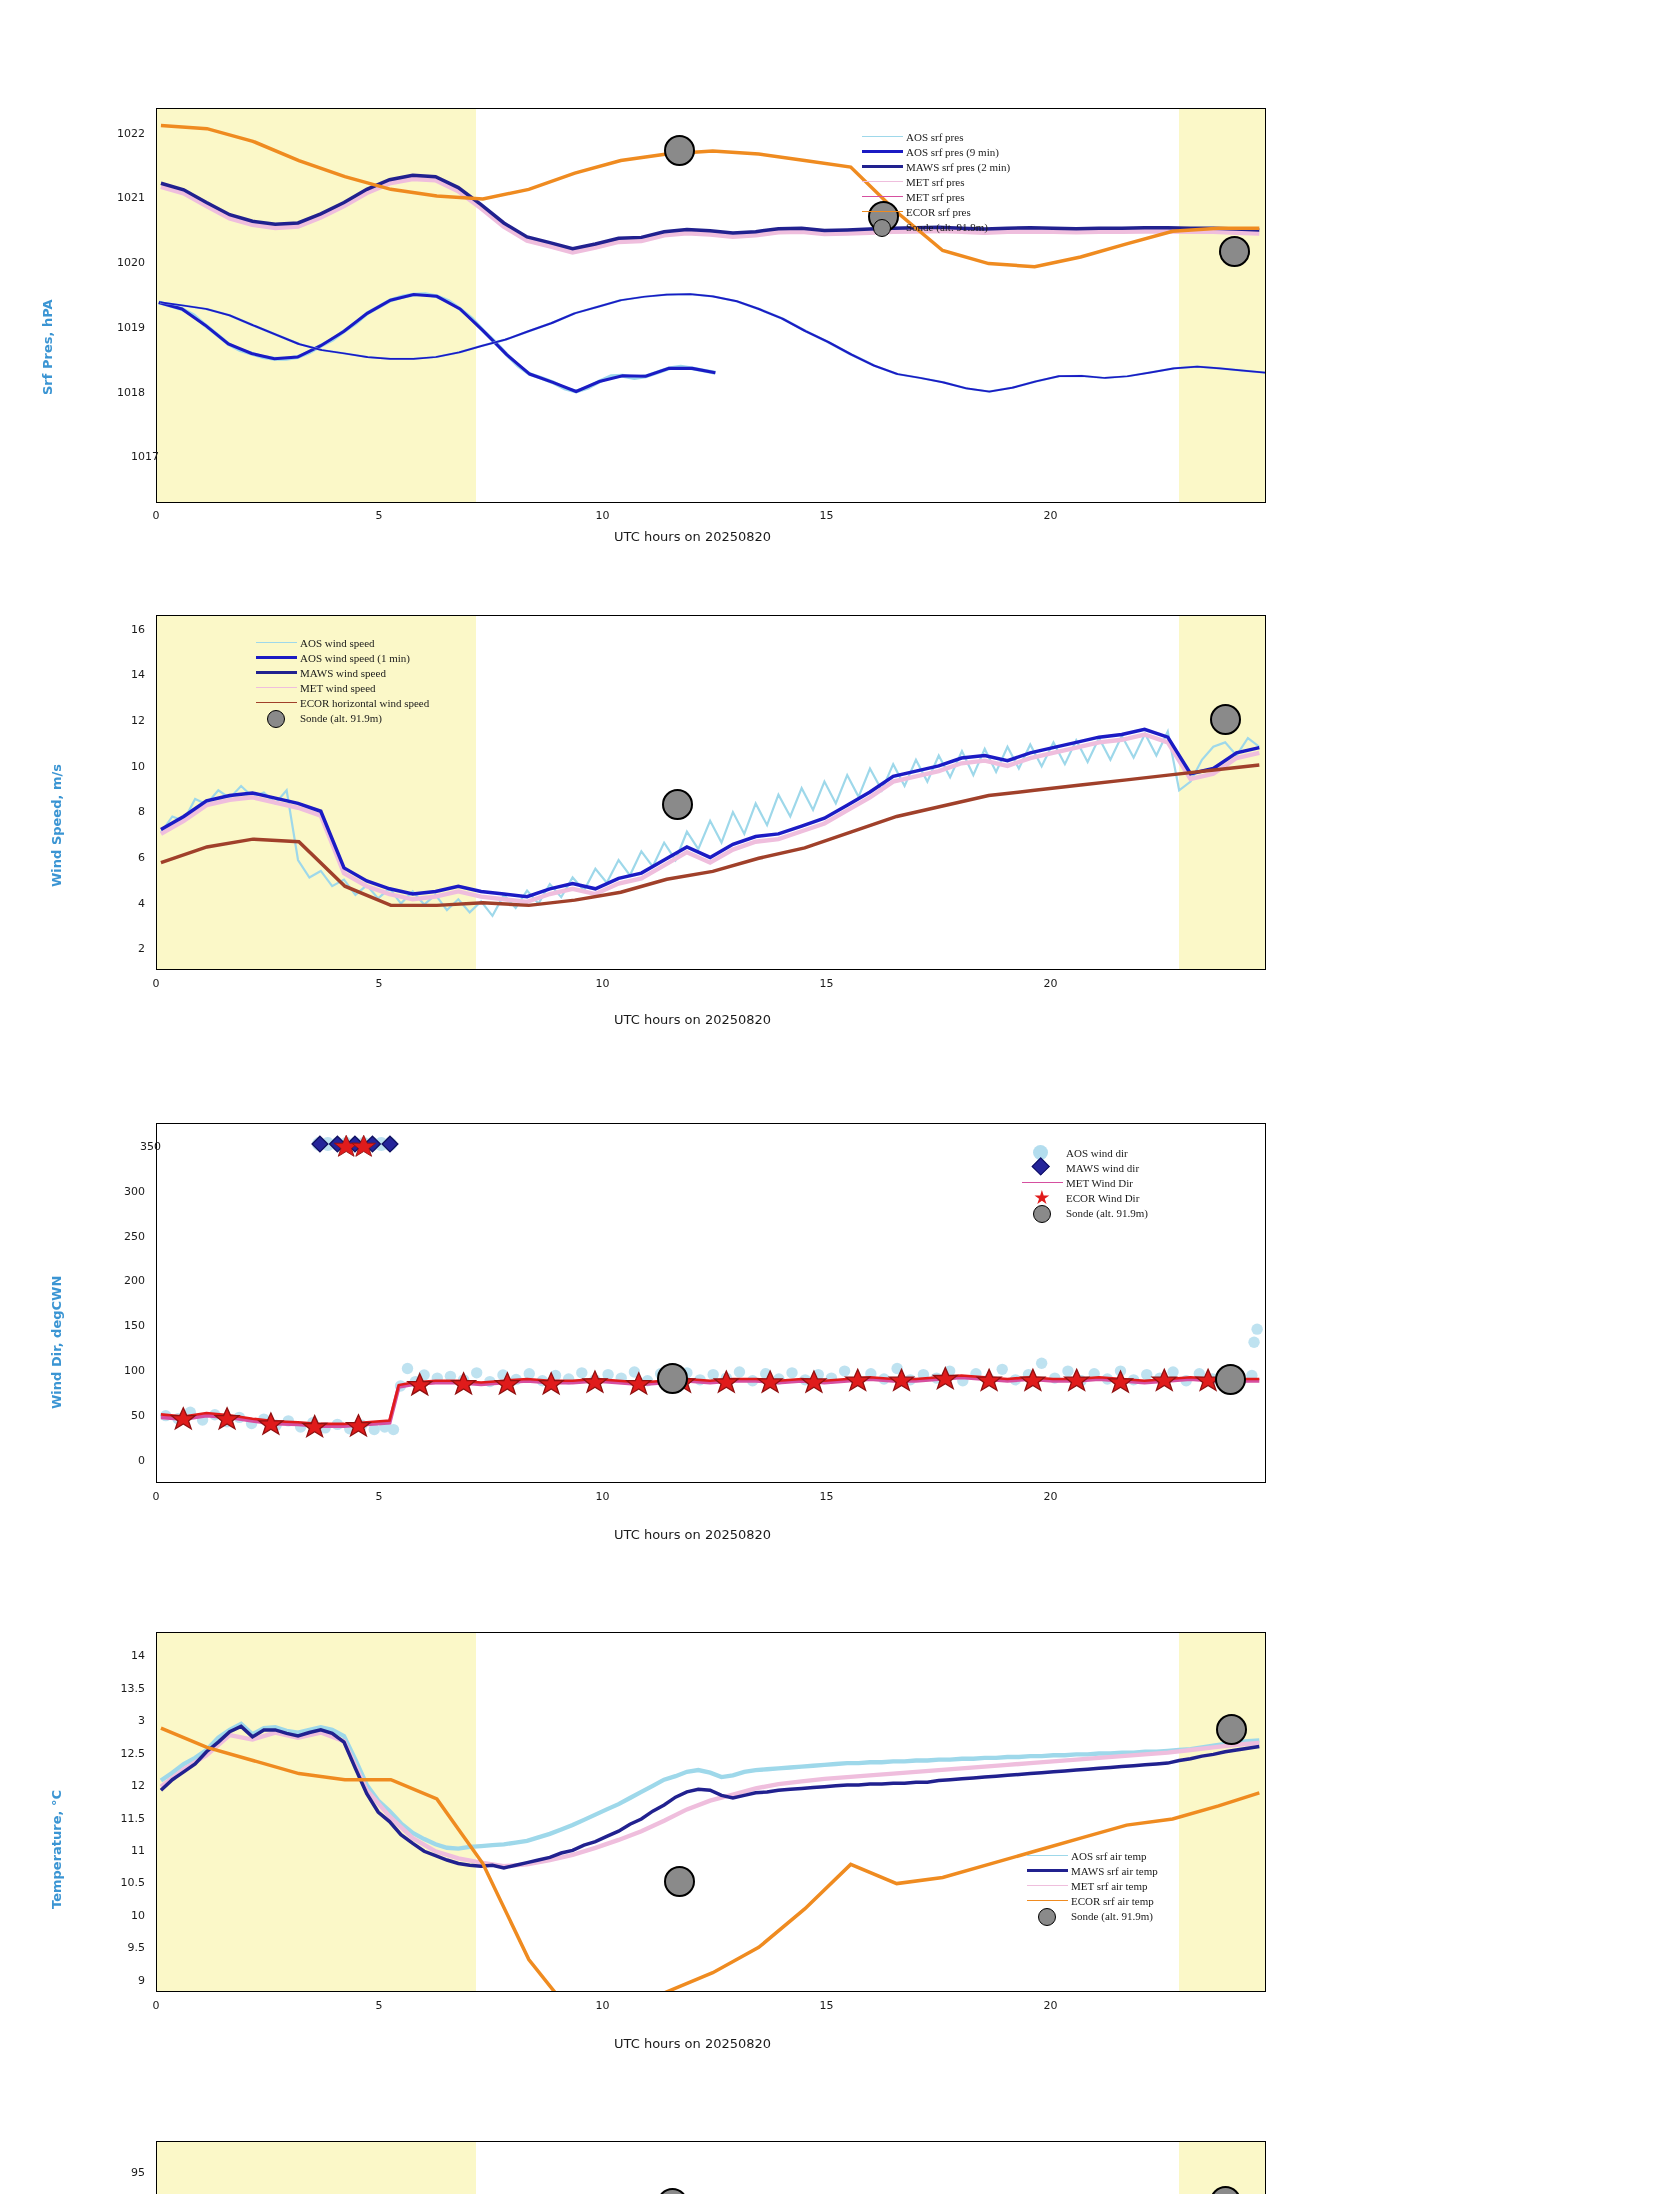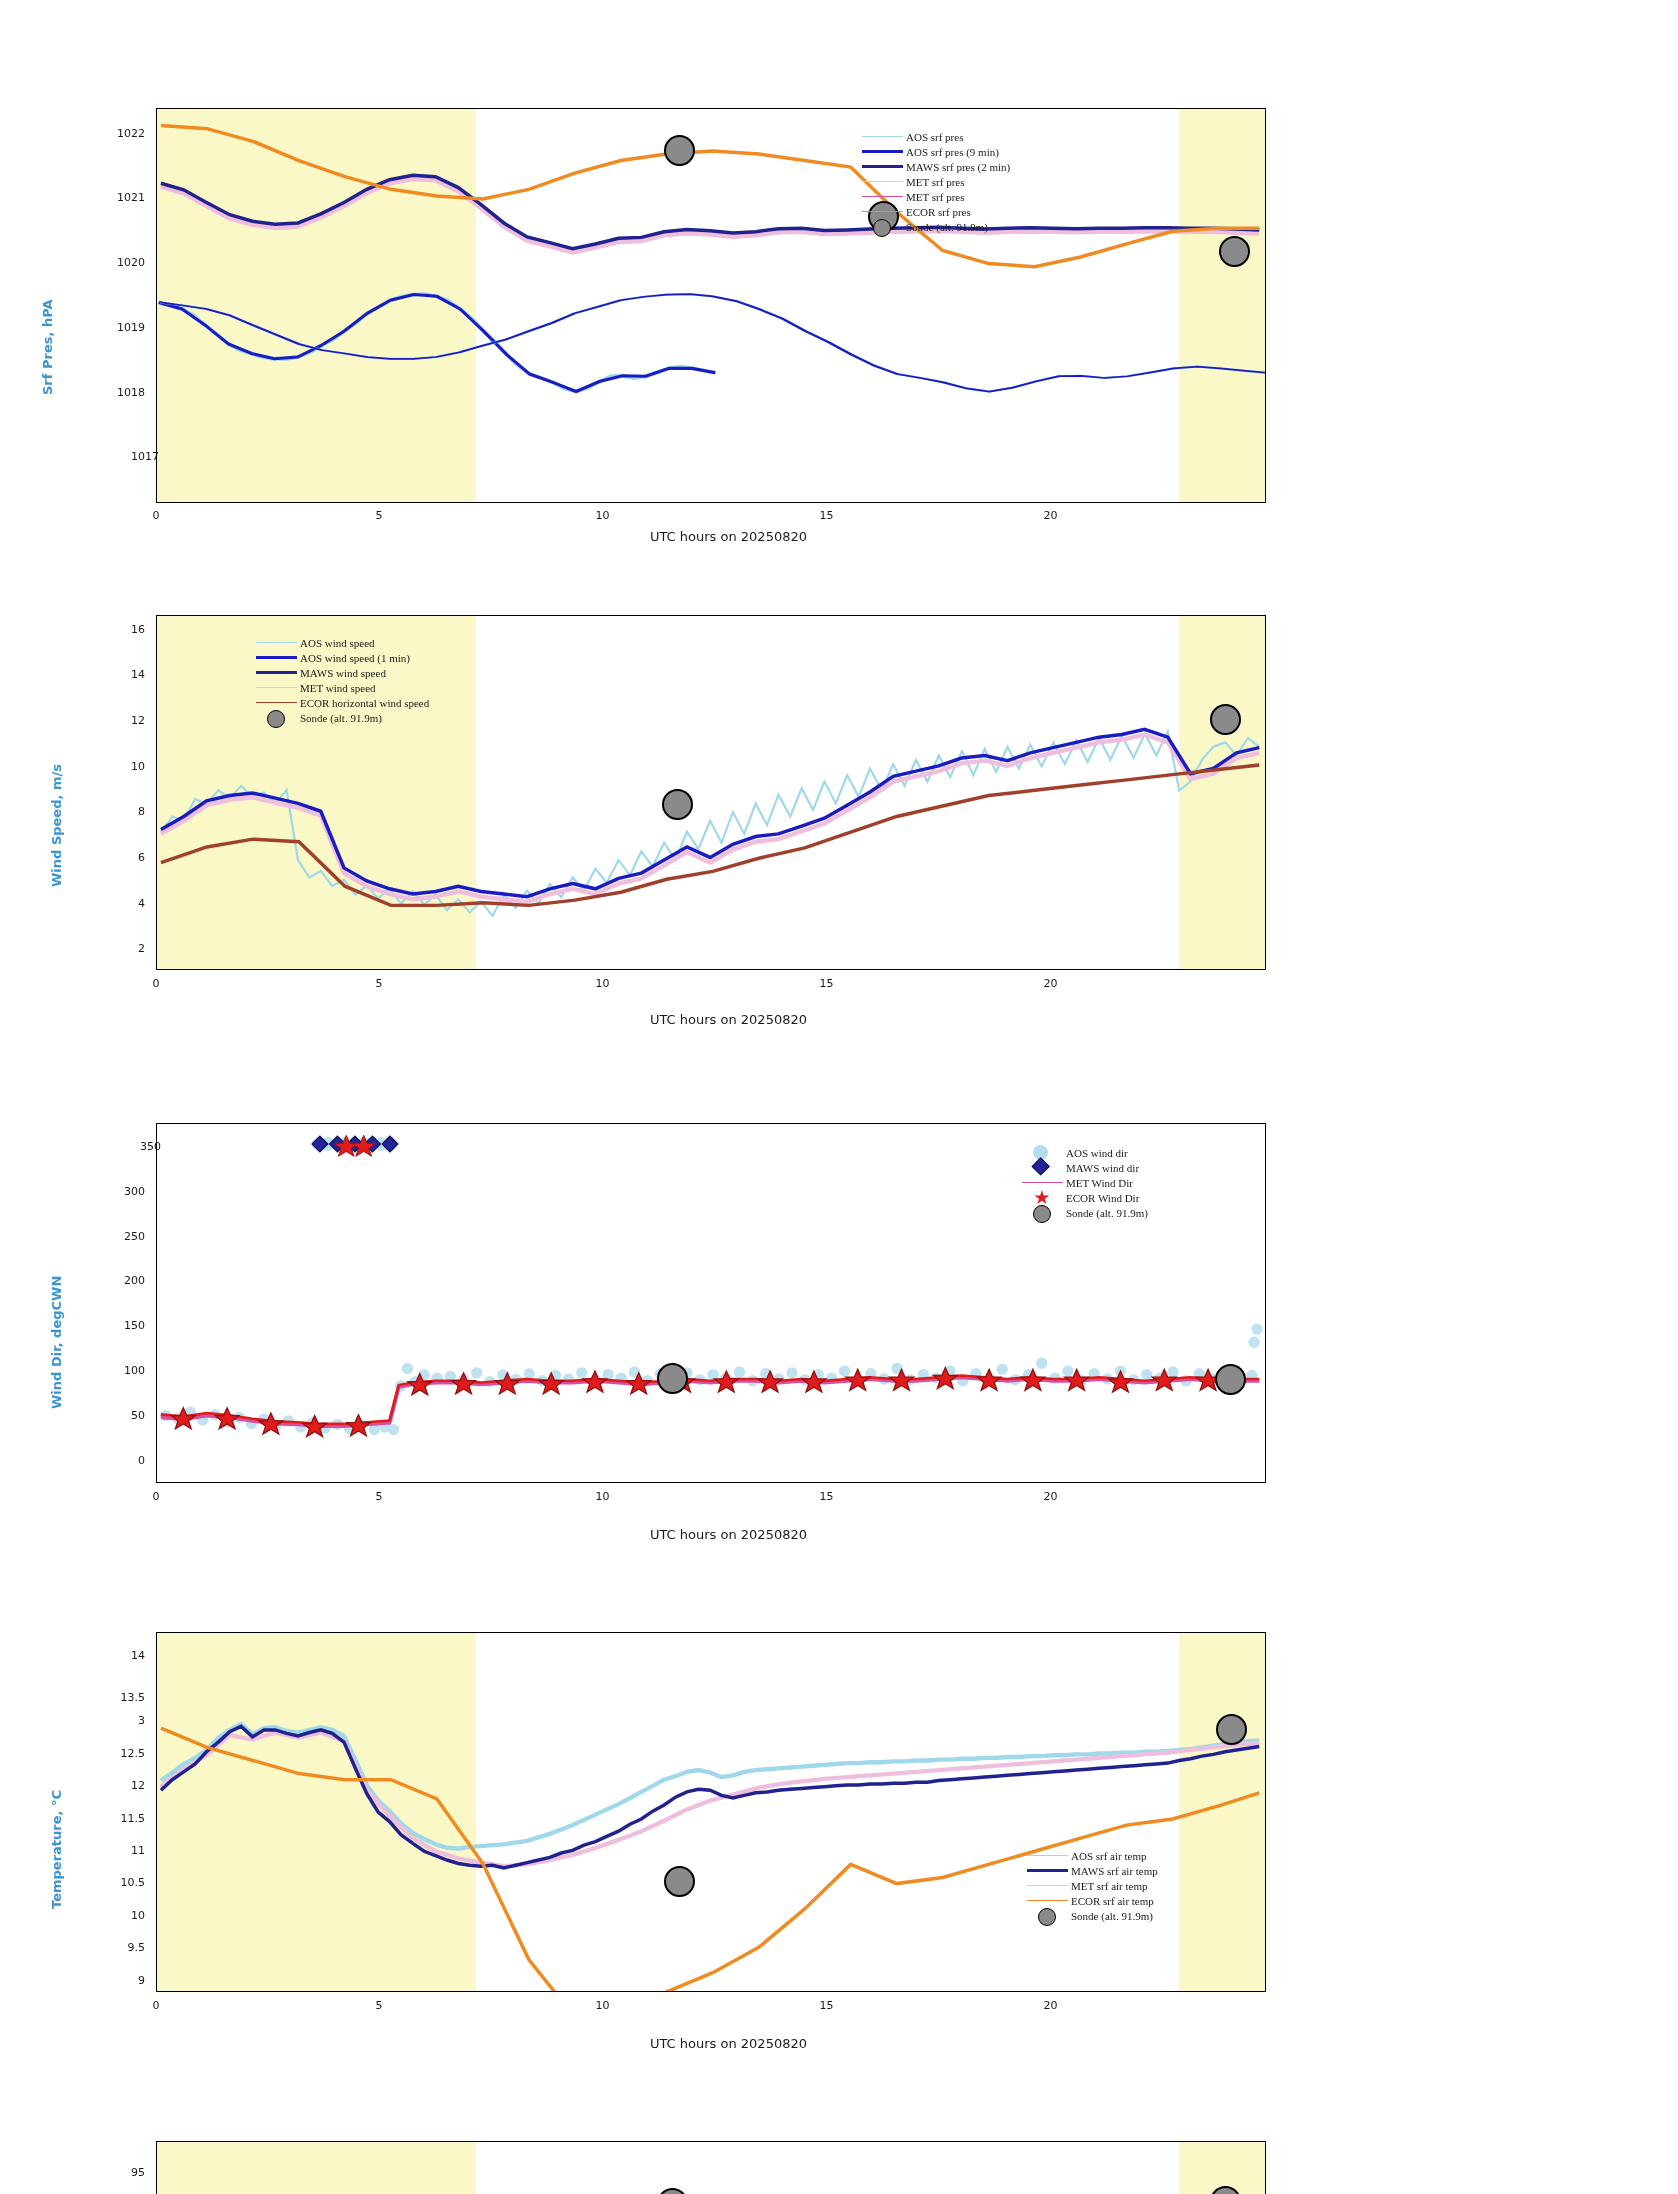--- a/index.html
+++ b/index.html
@@ -55,7 +55,7 @@
     position:absolute;
     color:#1a1a1a;
     font-size:13px;
-    text-align:right;
+    text-align:left;
     white-space:nowrap;
   }
 

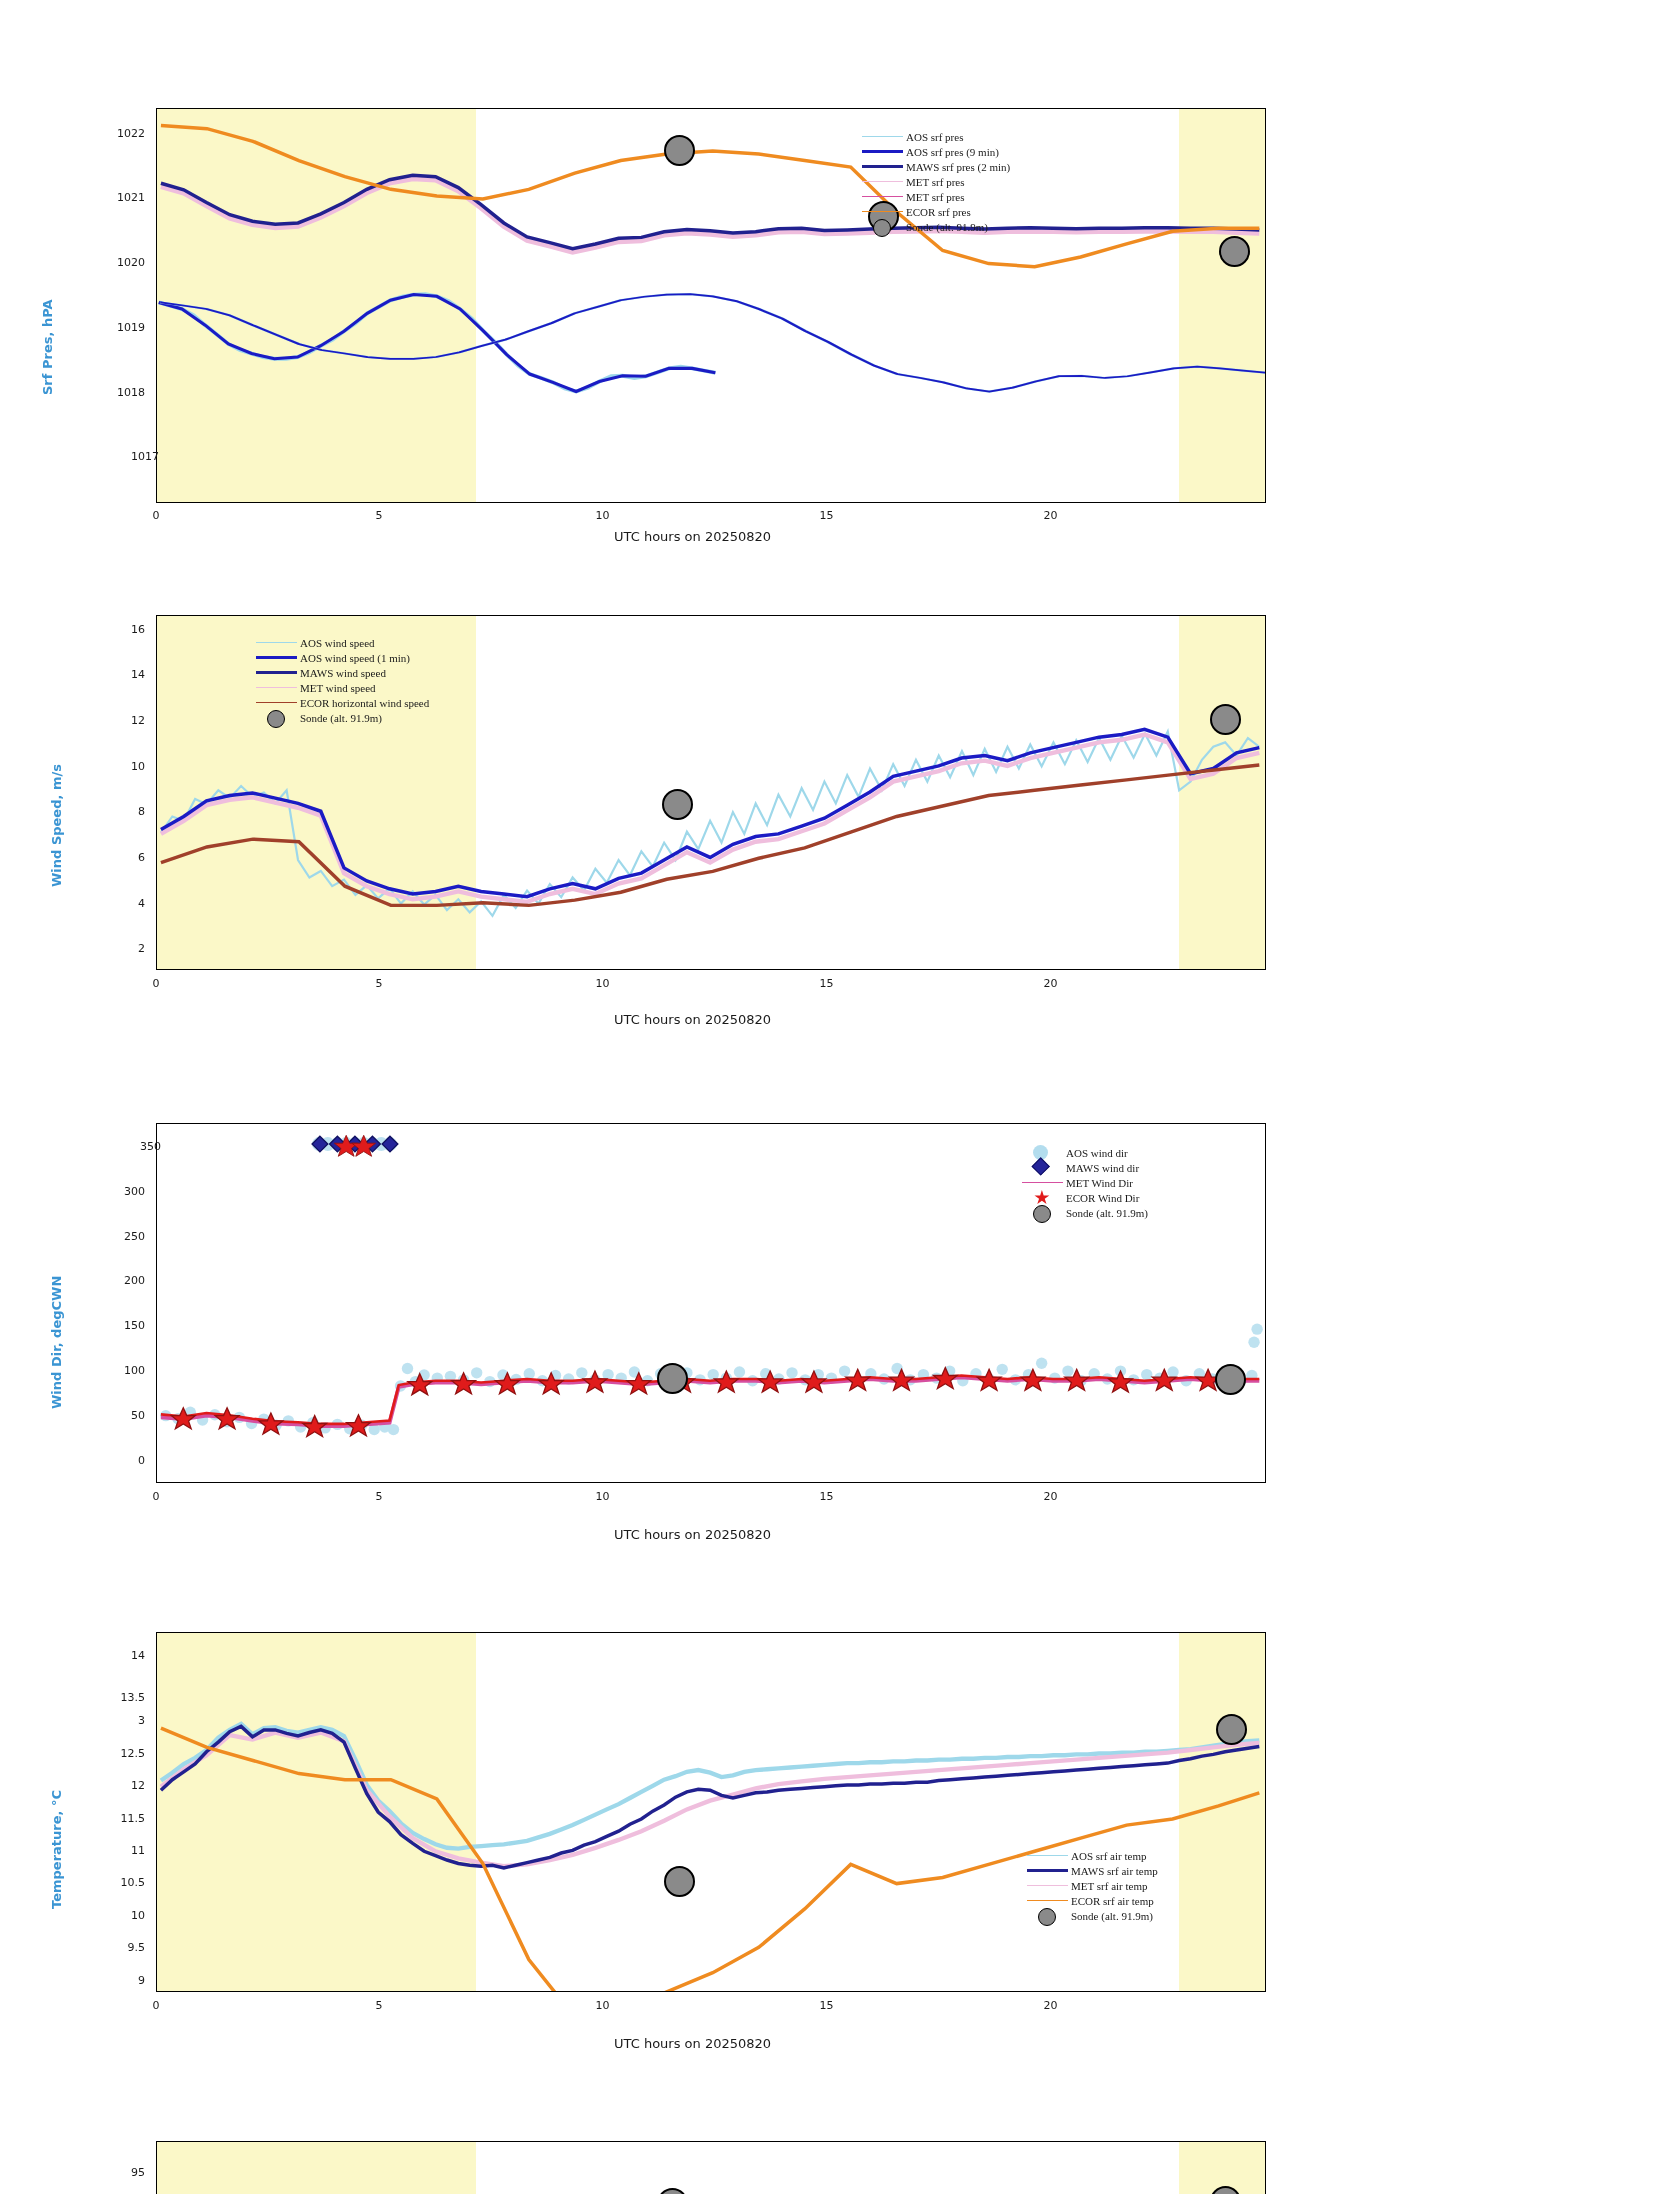--- a/index.html
+++ b/index.html
@@ -502,7 +502,7 @@
     <div class="xlabel" style="left:614px; top:443px; width:193px;">UTC hours on 20250820</div>
 
     <div class="ytick" style="left:81px; top:56px; width:64px;">14</div>
-    <div class="ytick" style="left:81px; top:98px; width:64px;">13.5</div>
+    <div class="ytick" style="left:81px; top:89px; width:64px;">13.5</div>
     <div class="ytick" style="left:81px; top:121px; width:64px;">3</div>
     <div class="ytick" style="left:81px; top:154px; width:64px;">12.5</div>
     <div class="ytick" style="left:81px; top:186px; width:64px;">12</div>

